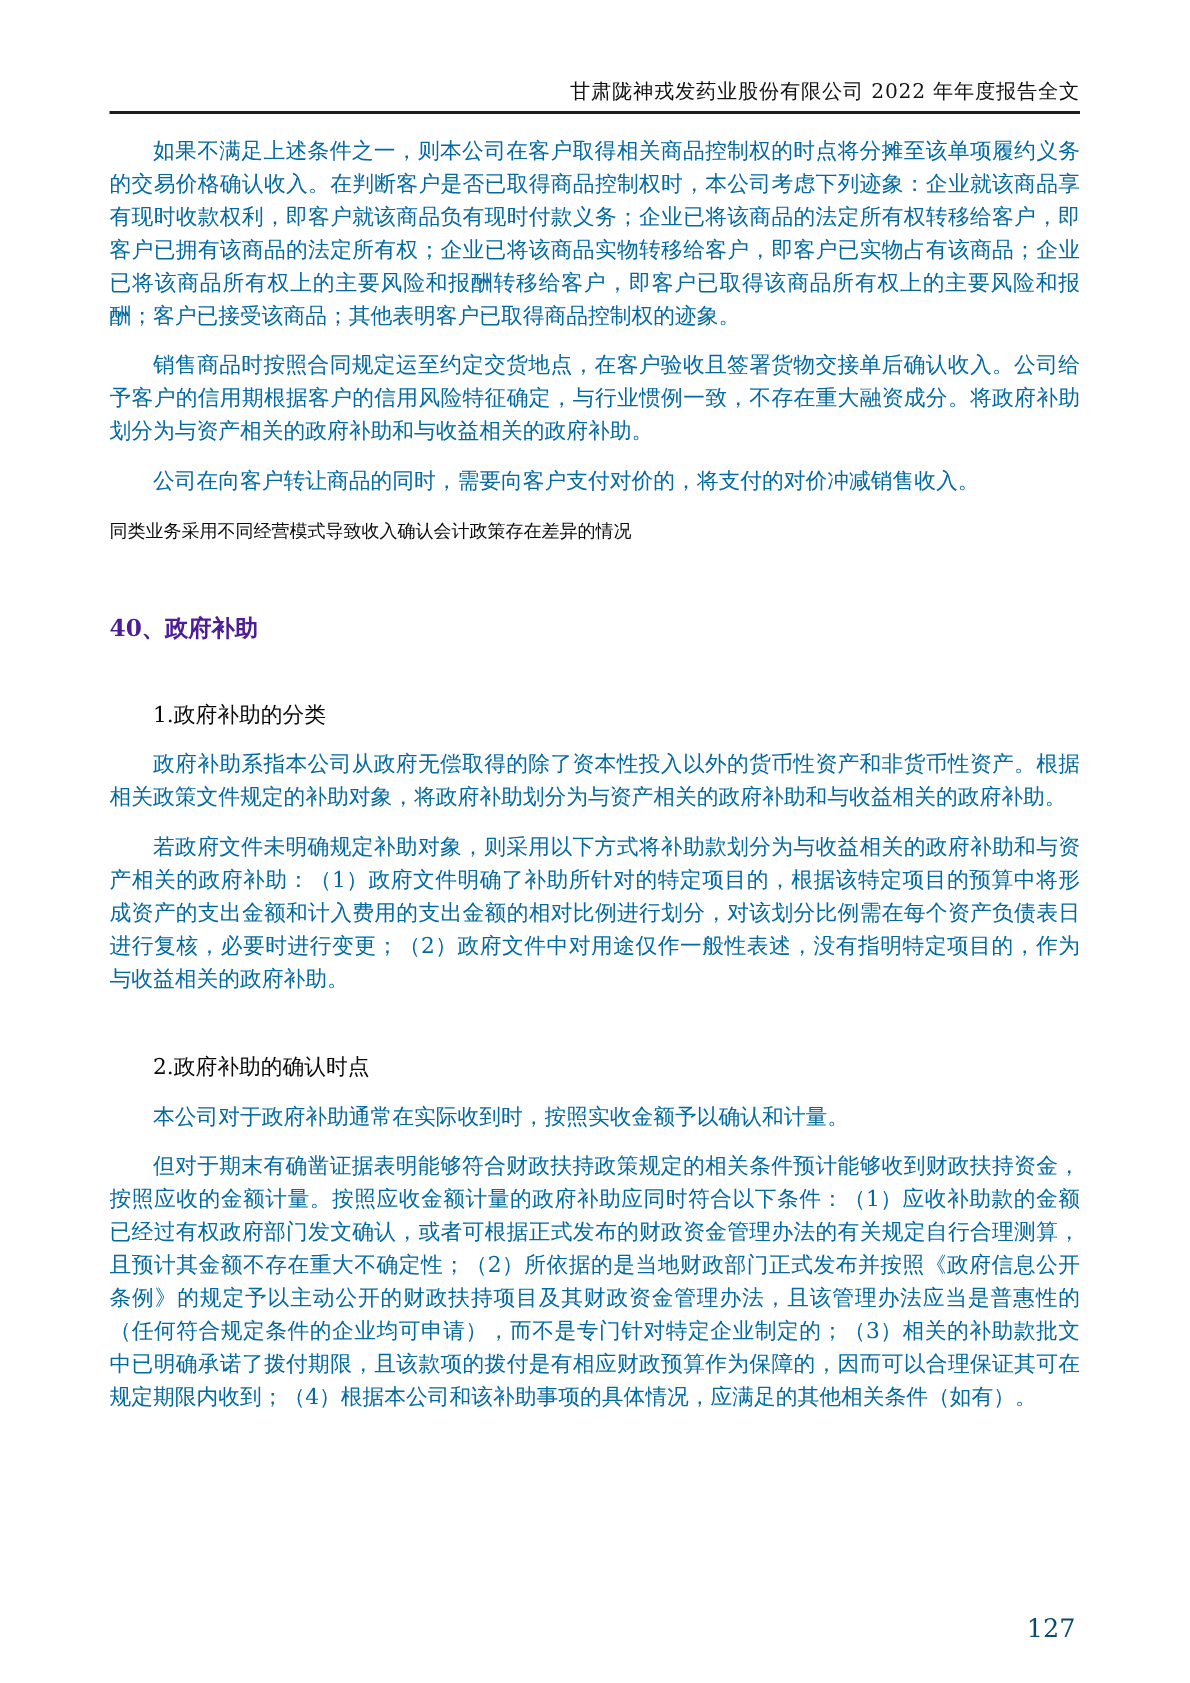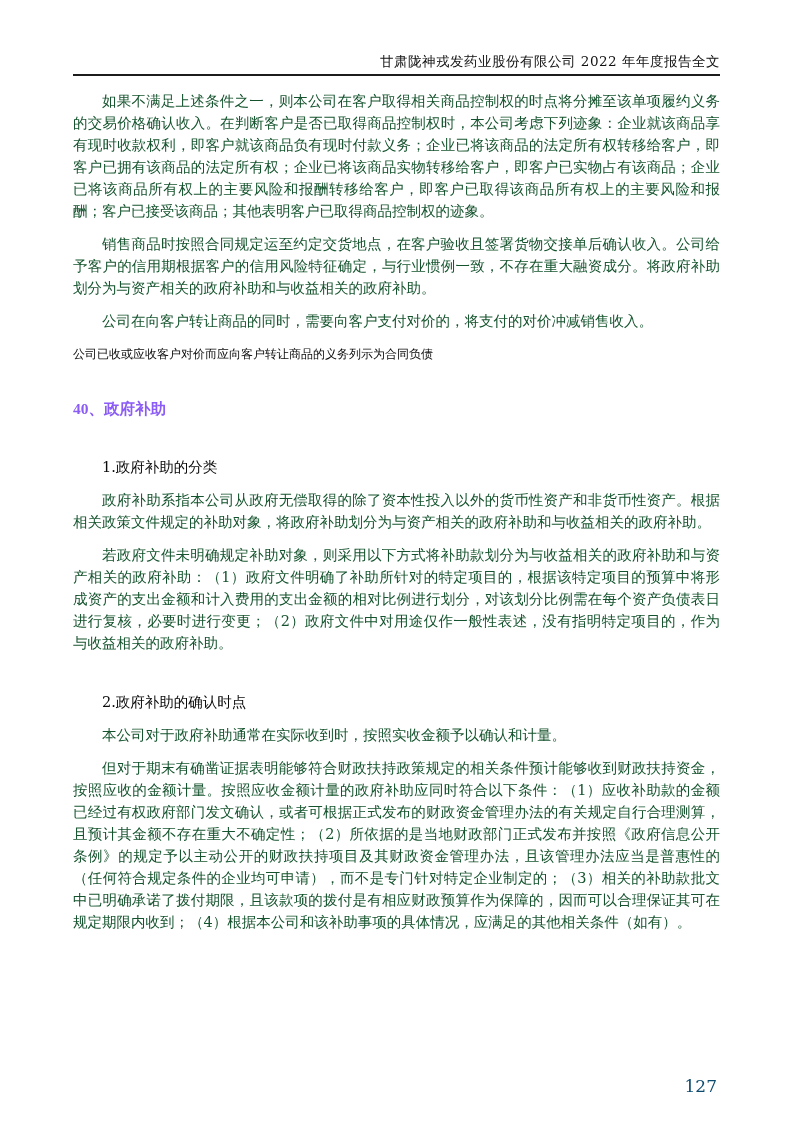--- a/index.html
+++ b/index.html
@@ -44,7 +44,7 @@
     text-align: justify;
     text-indent: 2em;
     margin: 0 0 11px 0;
-    color: #14532d;
+    color: #0369a1;
   }
   .note {
     font-size: 12px;

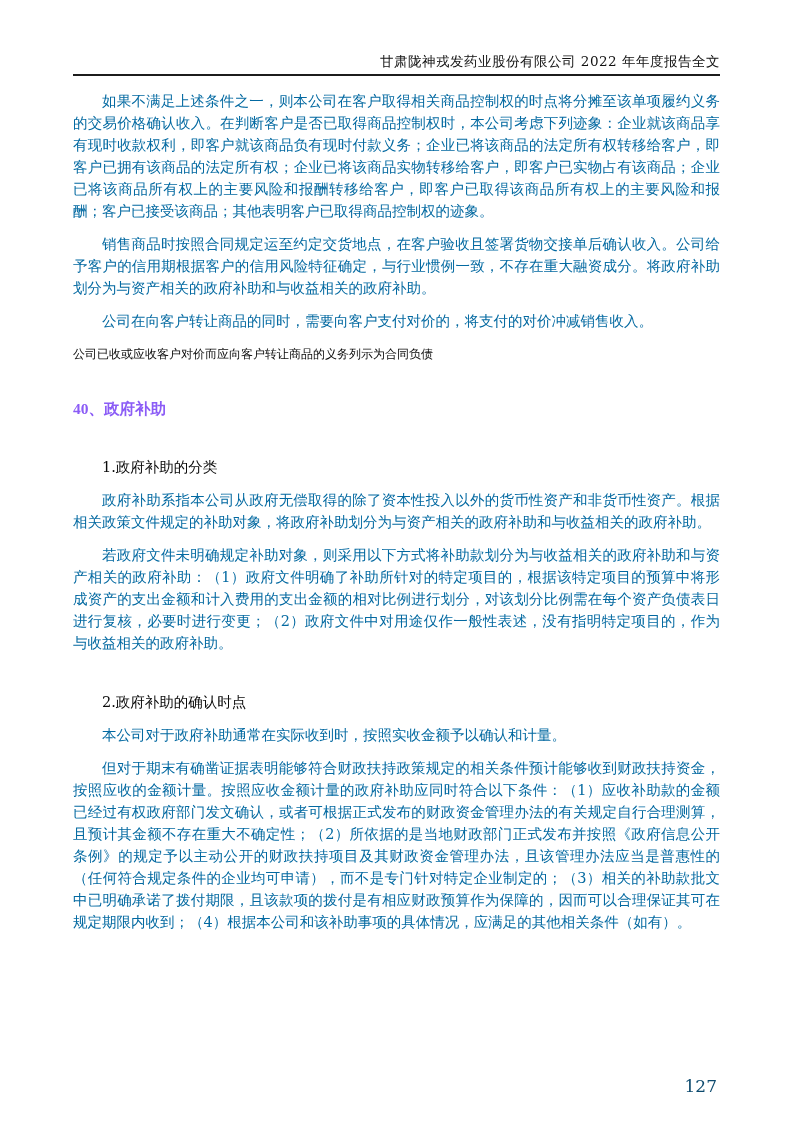--- a/index.html
+++ b/index.html
@@ -95,7 +95,7 @@
 
       <p class="para">公司在向客户转让商品的同时，需要向客户支付对价的，将支付的对价冲减销售收入。</p>
 
-      <p class="note">公司已收或应收客户对价而应向客户转让商品的义务列示为合同负债</p>
+      <p class="note">同类业务采用不同经营模式导致收入确认会计政策存在差异的情况</p>
 
       <h2 class="section-heading">40、政府补助</h2>
 

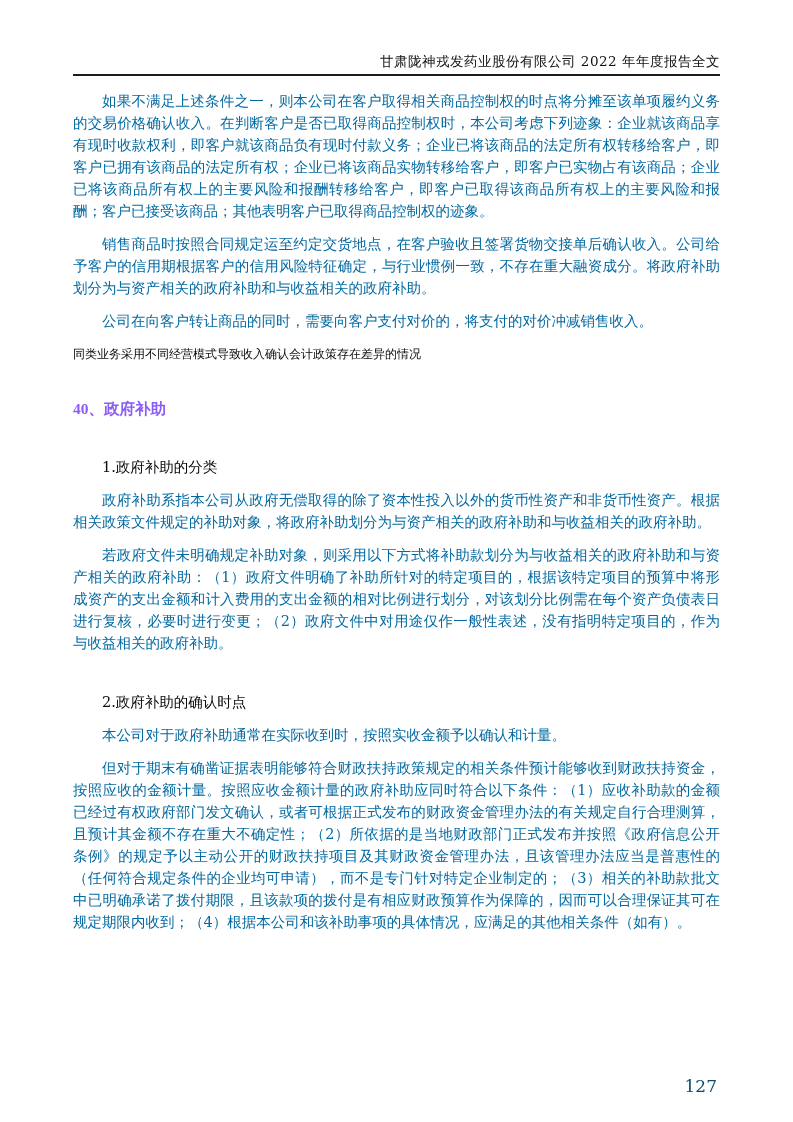--- a/index.html
+++ b/index.html
@@ -56,10 +56,9 @@
   .section-heading {
     font-size: 15.5px;
     font-weight: bold;
-    margin: 36px 0 0 0;
+    margin: 46px 0 0 0;
     line-height: 20px;
-    color: #8b5cf6;
-    font-family: Liberation Serif, serif;
+    color: #4c1d95;
   }
   .subheading {
     font-size: 14.5px;

